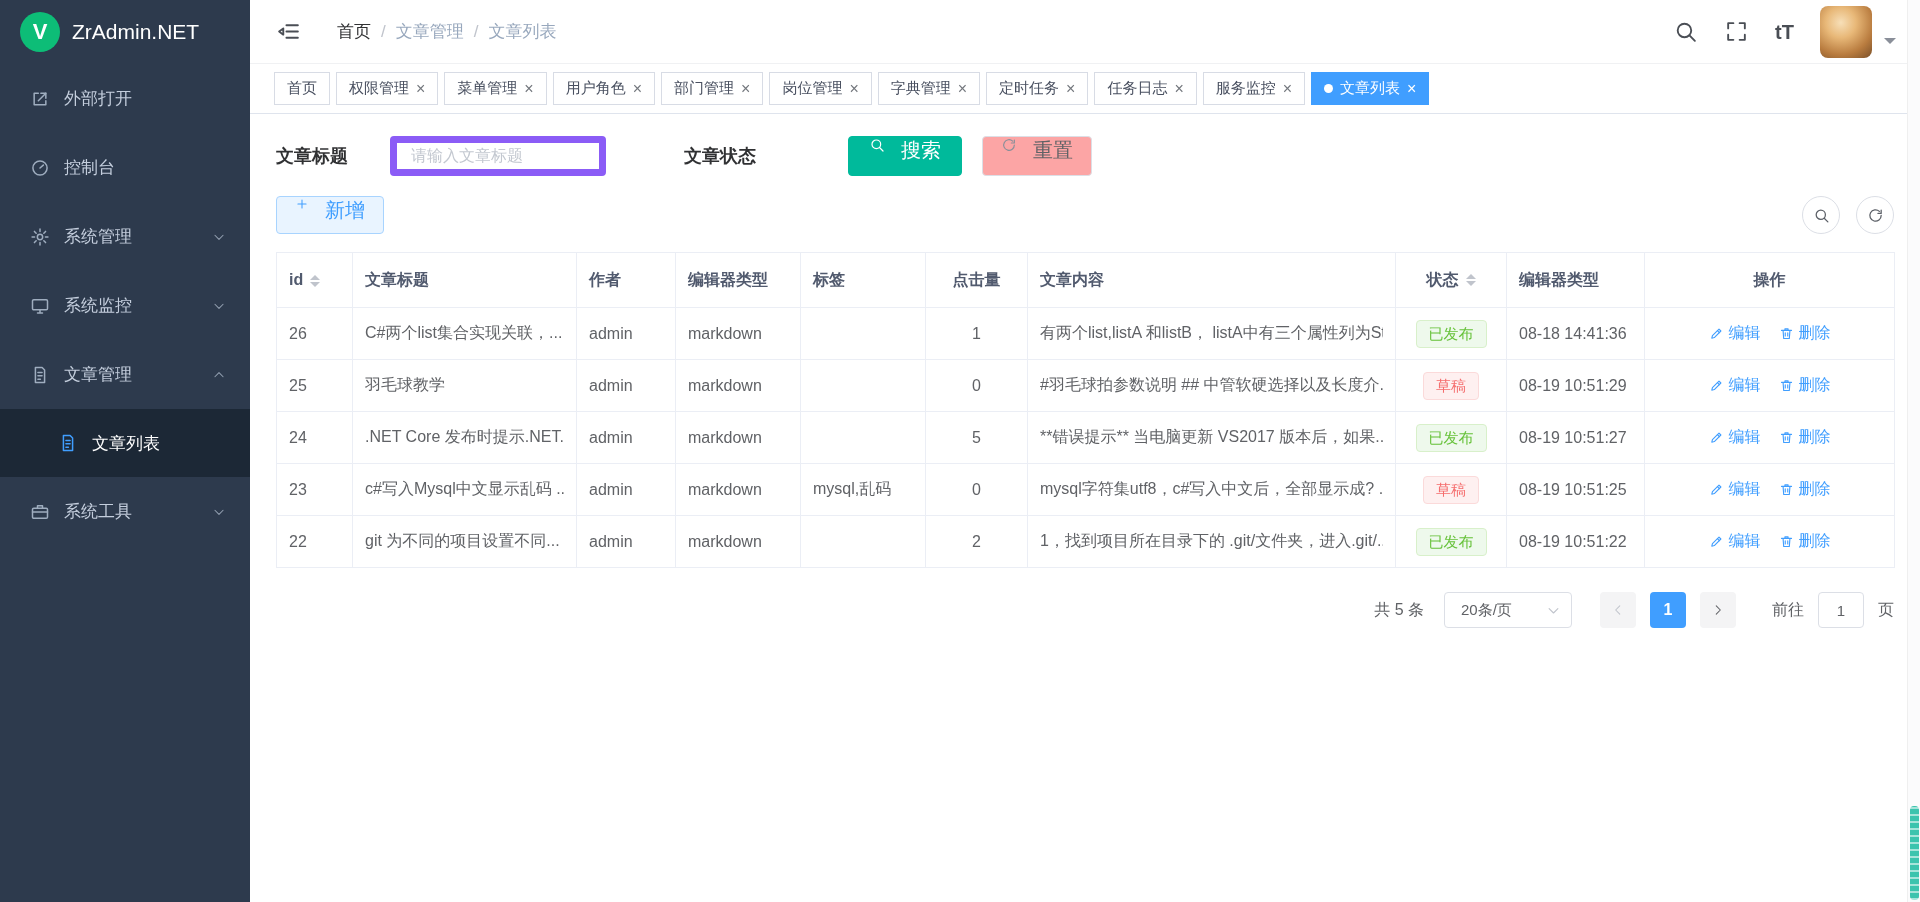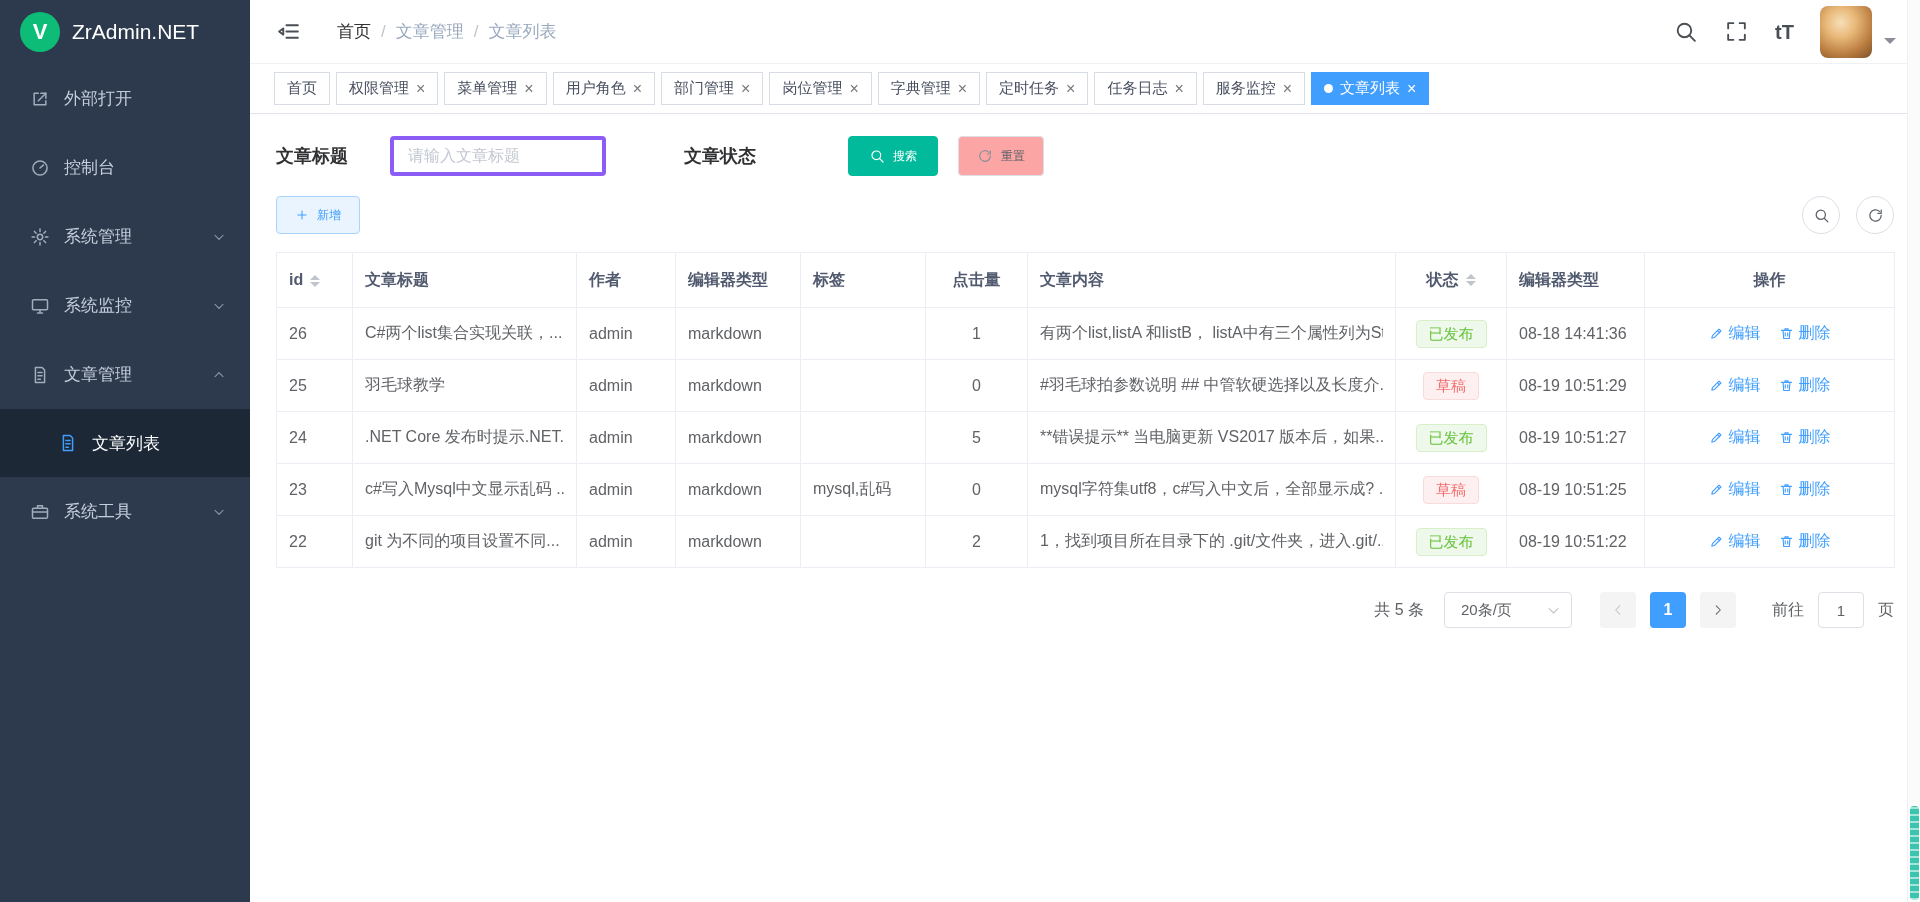--- a/index.html
+++ b/index.html
@@ -54,7 +54,7 @@
   .filter-row{display:flex;align-items:center;margin:6px 0 20px}
   .f-label{font-size:18px;font-weight:bold;color:#303133;margin-right:42px;white-space:nowrap}
   .f-label.f2{margin-left:78px}
-  .f-input{width:216px;height:40px;border:4px solid #8b5cf6;border-radius:4px;padding:0 14px;font-size:16px;color:#606266;outline:none;font-family:inherit}
+  .f-input{width:216px;height:40px;border:7px solid #8b5cf6;border-radius:4px;padding:0 14px;font-size:16px;color:#606266;outline:none;font-family:inherit}
   .f-input::placeholder{color:#c3c8d0}
   .f-select{width:214px;height:40px;border:1px solid #dcdfe6;border-radius:4px;padding:0 12px 0 14px;display:flex;align-items:center;justify-content:space-between;color:#c3c8d0;font-size:16px;cursor:pointer}
   .sel-chev{width:15px;height:15px;color:#c0c4cc}

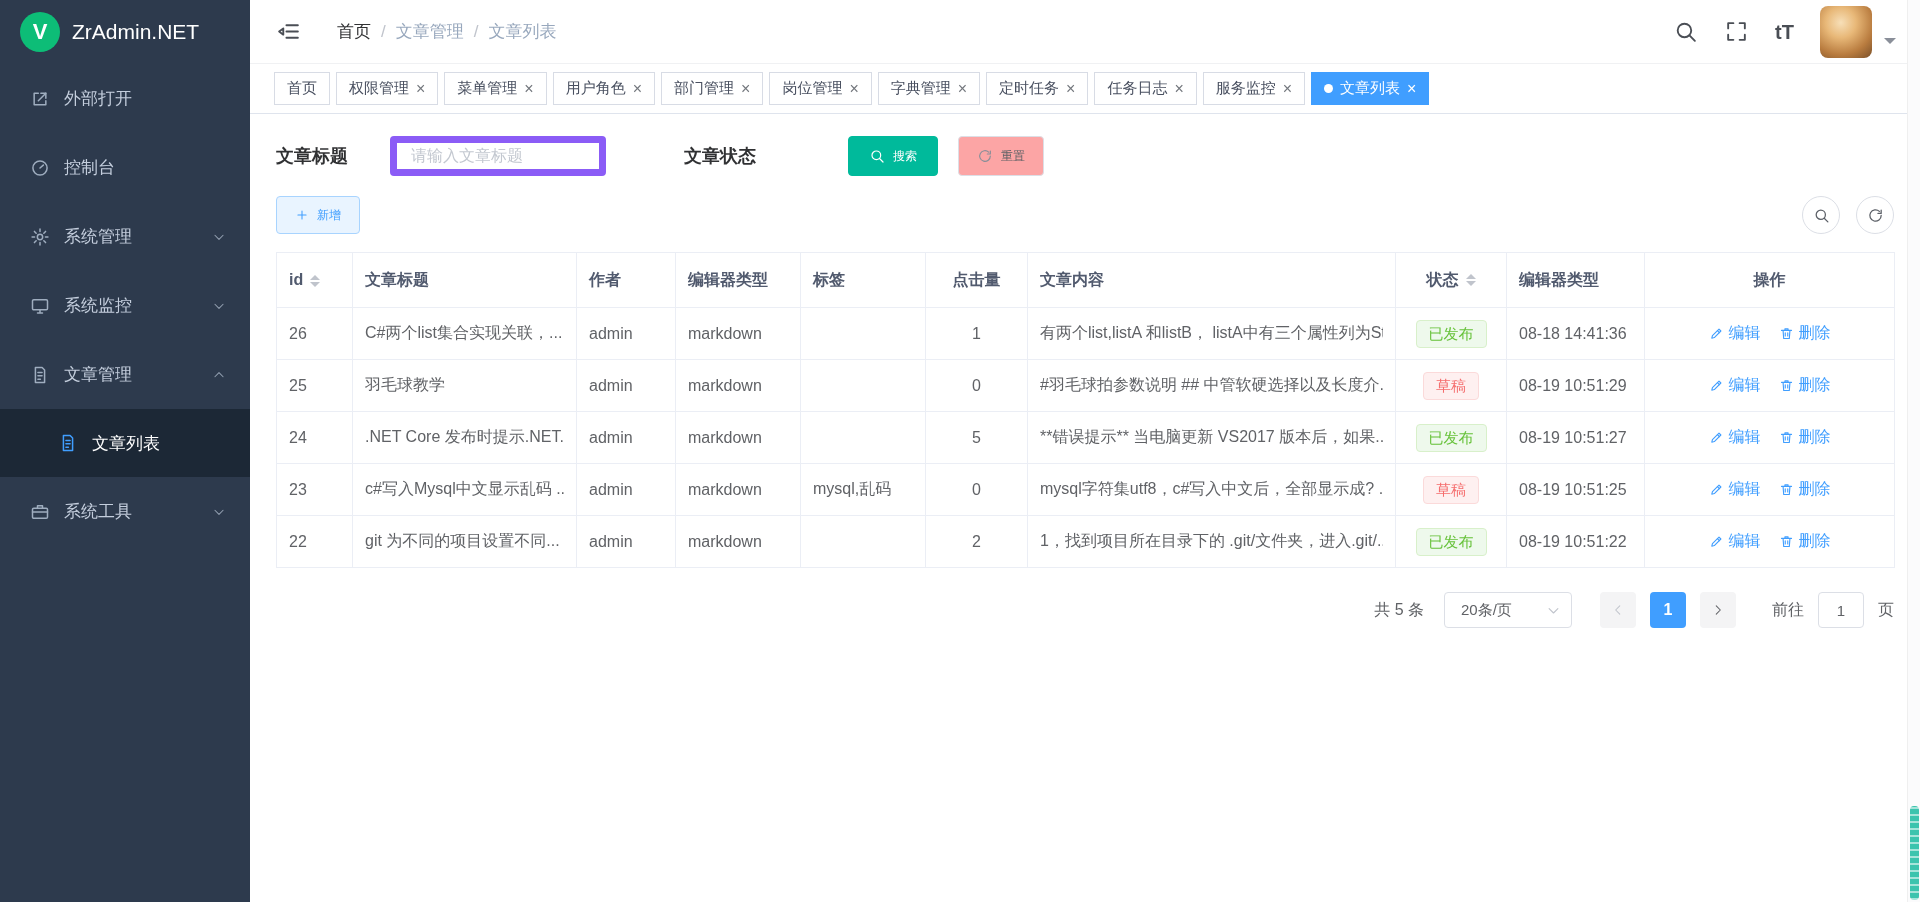--- a/index.html
+++ b/index.html
@@ -58,7 +58,7 @@
   .f-input::placeholder{color:#c3c8d0}
   .f-select{width:214px;height:40px;border:1px solid #dcdfe6;border-radius:4px;padding:0 12px 0 14px;display:flex;align-items:center;justify-content:space-between;color:#c3c8d0;font-size:16px;cursor:pointer}
   .sel-chev{width:15px;height:15px;color:#c0c4cc}
-  .btn{height:40px;border-radius:4px;font-size:12px;display:inline-flex;align-items:center;gap:8px;cursor:pointer;font-family:inherit;border:1px solid transparent;white-space:nowrap}
+  .btn{height:40px;border-radius:4px;font-size:20px;display:inline-flex;align-items:flex-start;gap:16px;cursor:pointer;font-family:inherit;border:1px solid transparent;white-space:nowrap}
   .btn .icon{width:16px;height:16px}
   .btn-search{margin-left:50px;padding:0 20px;background:#00ba9b;border-color:#00ba9b;color:#fff}
   .btn-reset{margin-left:20px;padding:0 18px;background:#fca5a5;border-color:#dcdfe6;color:#606266}

